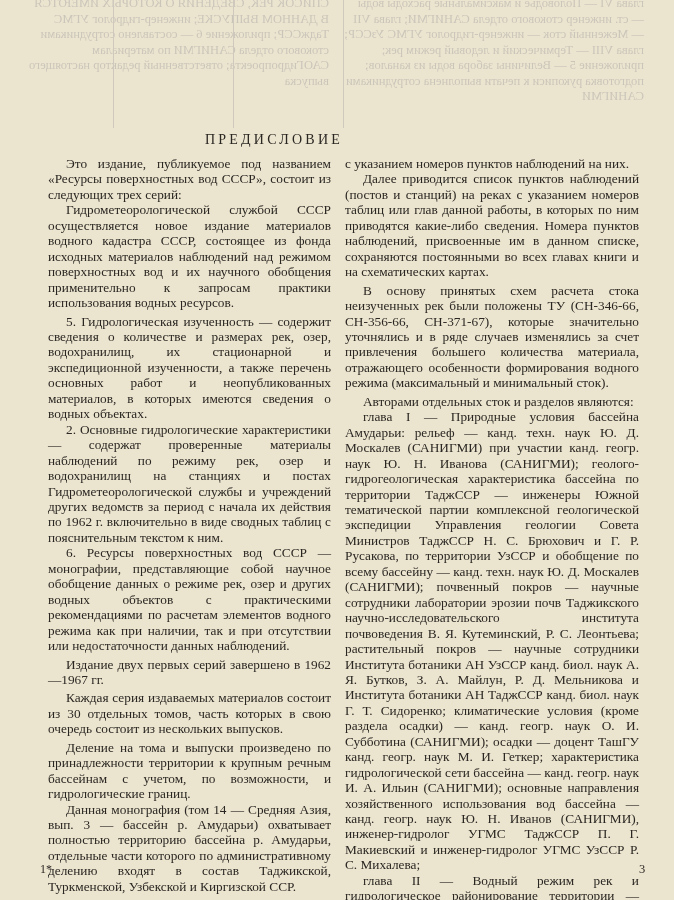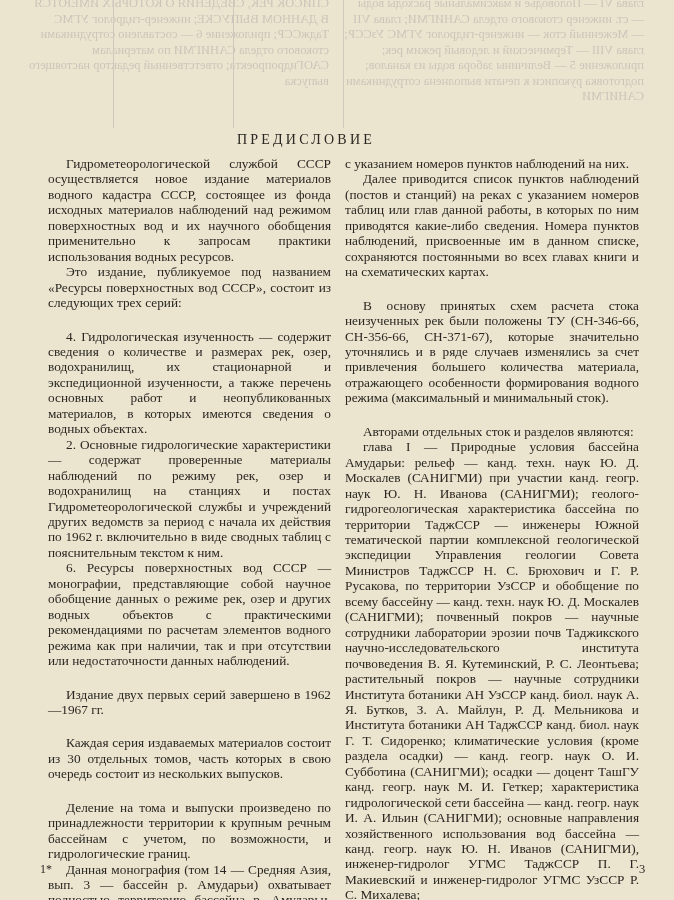--- a/index.html
+++ b/index.html
@@ -24,7 +24,6 @@
     position: absolute; top: 132px; left: 0; width: 548px;
     text-align: center; letter-spacing: 3.2px;
     font-size: 14px;
-    padding-left: 32px;
   }
   .col {
     position: absolute; top: 156px;

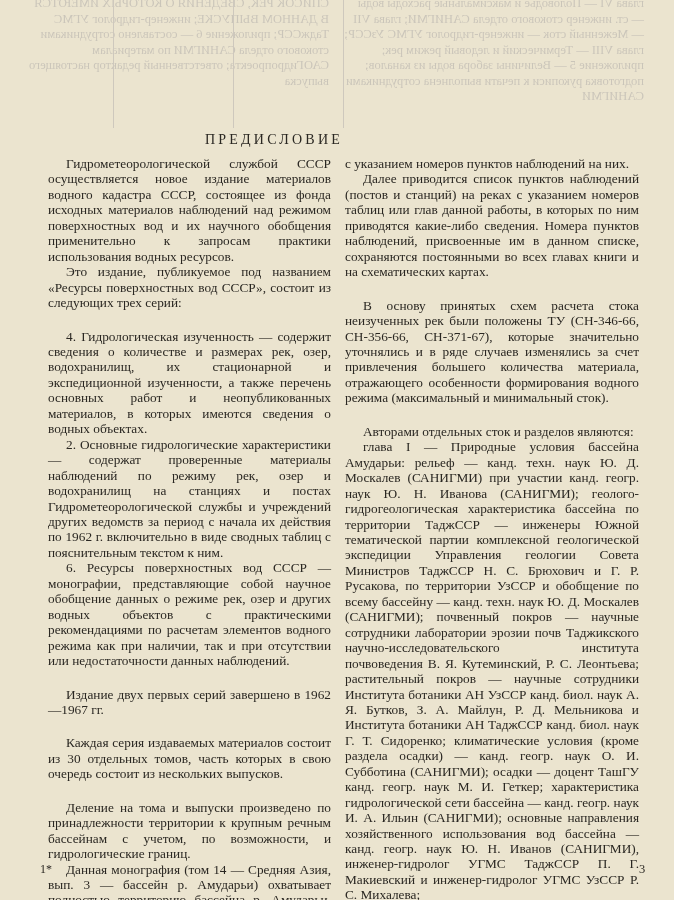--- a/index.html
+++ b/index.html
@@ -52,8 +52,8 @@
 <div class="title">ПРЕДИСЛОВИЕ</div>
 
 <div class="col left">
+  <p>Это издание, публикуемое под названием «Ресурсы поверхностных вод СССР», состоит из следующих трех серий:</p>
   <p>Гидрометеорологической службой СССР осуществляется новое издание материалов водного кадастра СССР, состоящее из фонда исходных материалов наблюдений над режимом поверхностных вод и их научного обобщения применительно к запросам практики использования водных ресурсов.</p>
-  <p>Это издание, публикуемое под названием «Ресурсы поверхностных вод СССР», состоит из следующих трех серий:</p>
   <p class="gap">4. Гидрологическая изученность — содержит сведения о количестве и размерах рек, озер, водохранилищ, их стационарной и экспедиционной изученности, а также перечень основных работ и неопубликованных материалов, в которых имеются сведения о водных объектах.</p>
   <p>2. Основные гидрологические характеристики — содержат проверенные материалы наблюдений по режиму рек, озер и водохранилищ на станциях и постах Гидрометеорологической службы и учреждений других ведомств за период с начала их действия по 1962 г. включительно в виде сводных таблиц с пояснительным текстом к ним.</p>
   <p>6. Ресурсы поверхностных вод СССР — монографии, представляющие собой научное обобщение данных о режиме рек, озер и других водных объектов с практическими рекомендациями по расчетам элементов водного режима как при наличии, так и при отсутствии или недостаточности данных наблюдений.</p>

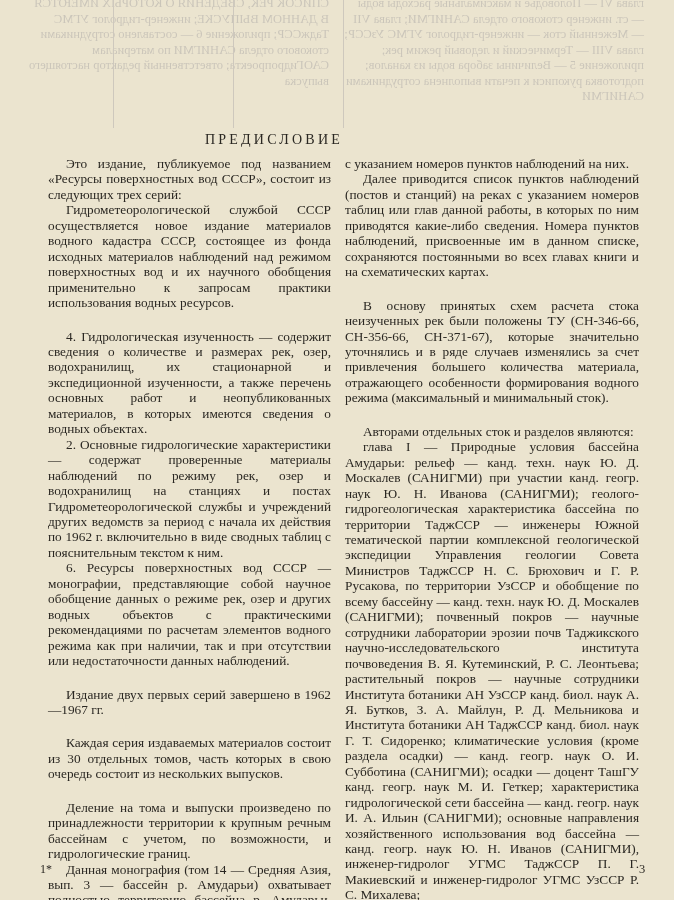--- a/index.html
+++ b/index.html
@@ -34,7 +34,7 @@
   .col.right { left: 345px; width: 294px; top: 156px; }
   .col p { margin: 0; text-indent: 18px; }
   .col p.noindent { text-indent: 0; }
-  .col p.gap { margin-top: 18px; }
+  .col p.gap { margin-top: 3px; }
   .sig { position: absolute; left: 40px; top: 862px; font-size: 12px; }
   .pagenum { position: absolute; left: 639px; top: 862px; font-size: 12.5px; }
 </style>

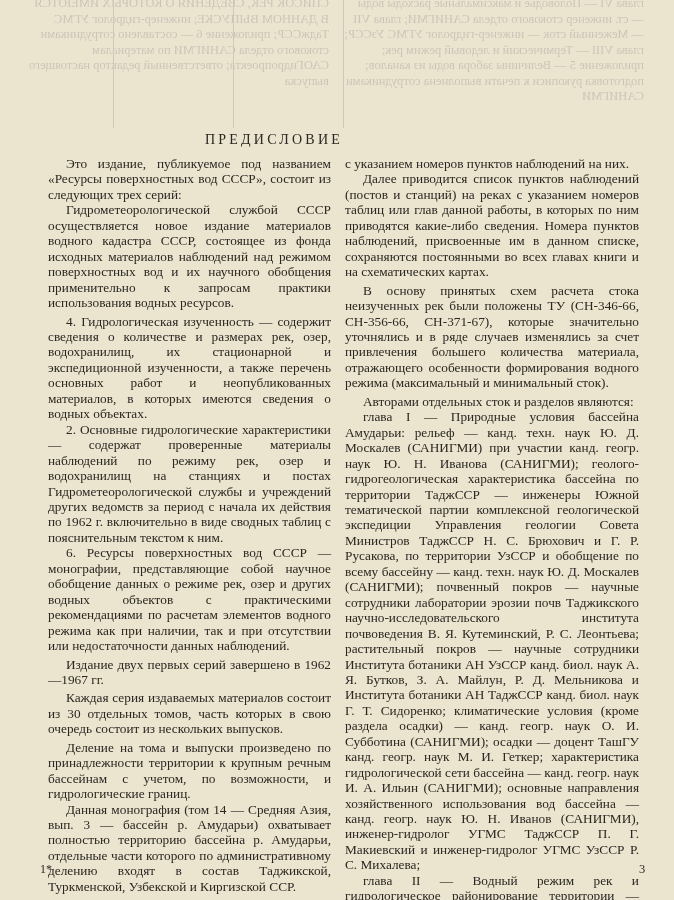--- a/index.html
+++ b/index.html
@@ -54,7 +54,7 @@
 <div class="col left">
   <p>Это издание, публикуемое под названием «Ресурсы поверхностных вод СССР», состоит из следующих трех серий:</p>
   <p>Гидрометеорологической службой СССР осуществляется новое издание материалов водного кадастра СССР, состоящее из фонда исходных материалов наблюдений над режимом поверхностных вод и их научного обобщения применительно к запросам практики использования водных ресурсов.</p>
-  <p class="gap">4. Гидрологическая изученность — содержит сведения о количестве и размерах рек, озер, водохранилищ, их стационарной и экспедиционной изученности, а также перечень основных работ и неопубликованных материалов, в которых имеются сведения о водных объектах.</p>
+  <p class="gap">5. Гидрологическая изученность — содержит сведения о количестве и размерах рек, озер, водохранилищ, их стационарной и экспедиционной изученности, а также перечень основных работ и неопубликованных материалов, в которых имеются сведения о водных объектах.</p>
   <p>2. Основные гидрологические характеристики — содержат проверенные материалы наблюдений по режиму рек, озер и водохранилищ на станциях и постах Гидрометеорологической службы и учреждений других ведомств за период с начала их действия по 1962 г. включительно в виде сводных таблиц с пояснительным текстом к ним.</p>
   <p>6. Ресурсы поверхностных вод СССР — монографии, представляющие собой научное обобщение данных о режиме рек, озер и других водных объектов с практическими рекомендациями по расчетам элементов водного режима как при наличии, так и при отсутствии или недостаточности данных наблюдений.</p>
   <p class="gap">Издание двух первых серий завершено в 1962—1967 гг.</p>

